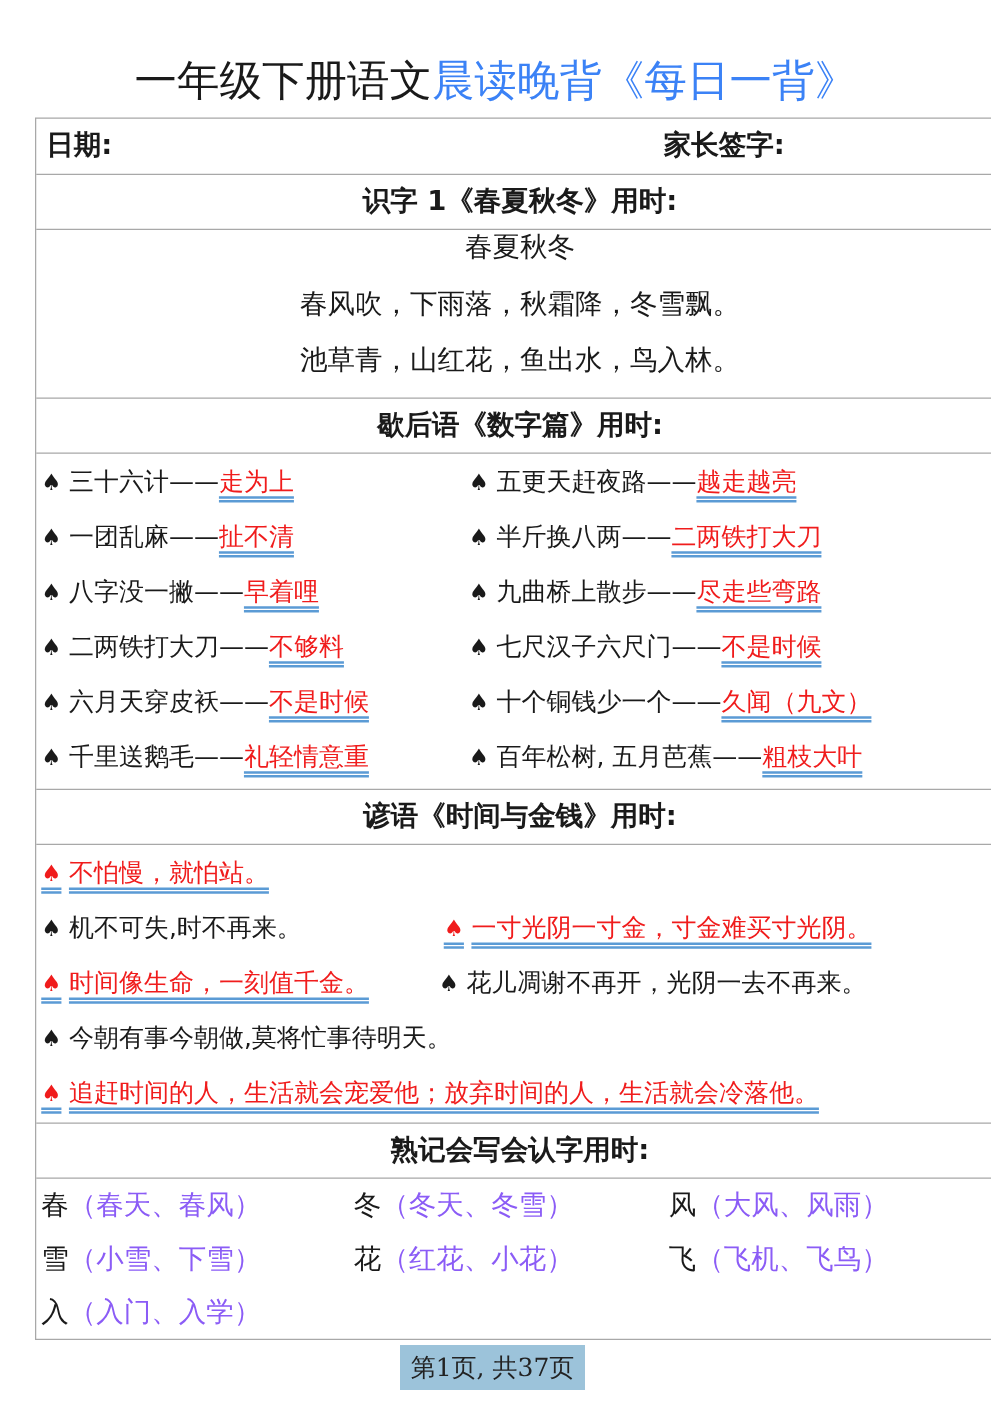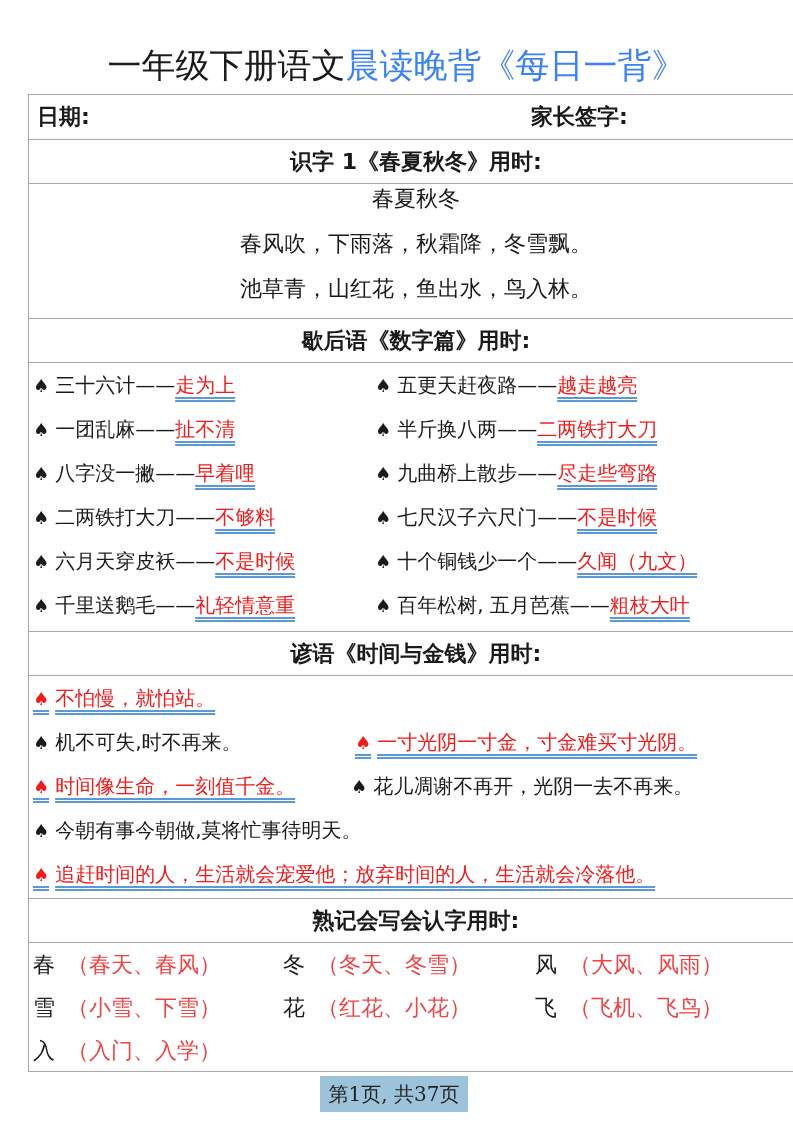--- a/index.html
+++ b/index.html
@@ -24,7 +24,7 @@
   .sayline.red { color: #f01c1c; text-decoration: underline double #5b9bd5; text-underline-offset: 5px; text-decoration-thickness: 1.5px; }
   .sayline.red .spade { color: #f01c1c; }
   .word { position: absolute; font-size: 22px; white-space: nowrap; height: 44px; line-height: 44px; }
-  .word .ex { color: #ef4444; margin-left: 12px; }
+  .word .ex { color: #8b5cf6; }
   .footer { position: absolute; top: 1076px; left: 320px; width: 148px; height: 36px;
             background: #9cc3da; text-align: center; line-height: 36px;
             font-family: "DejaVu Serif", "Liberation Serif", serif; font-size: 20px; color: #222; }

